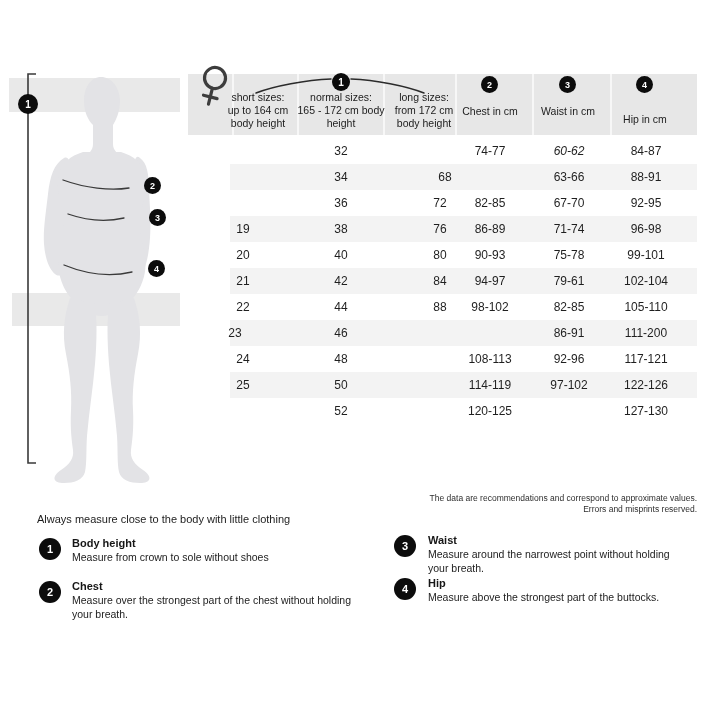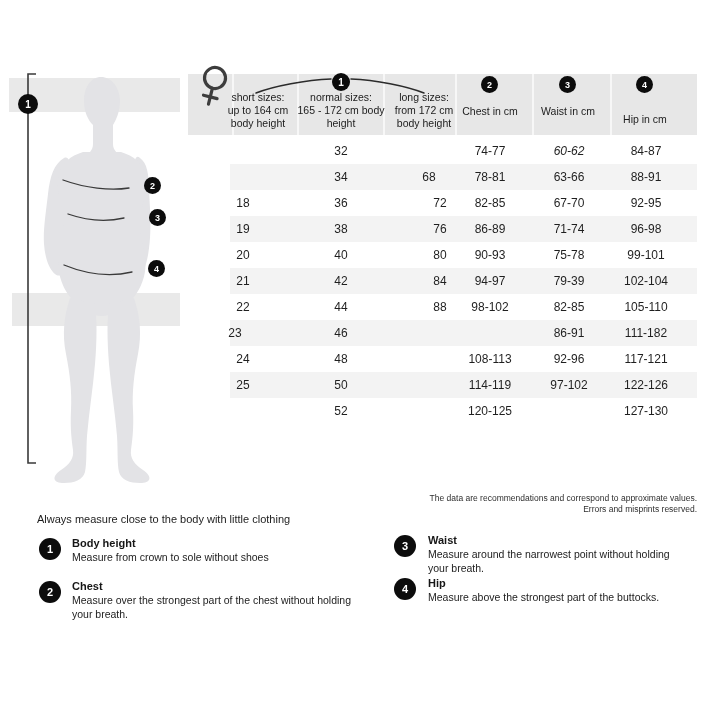--- a/index.html
+++ b/index.html
@@ -143,7 +143,7 @@
     <div class="t-row stripe" style="top: 26px;">
       <span class="t-cell" style="left: 18px;"></span>
       <span class="t-cell" style="left: 116px;">34</span>
-      <span class="t-cell" style="left: 204px;">68</span>
+      <span class="t-cell" style="left: 220px;">68</span>
       <span class="t-cell" style="left: 265px;">78-81</span>
       <span class="t-cell" style="left: 344px;">63-66</span>
       <span class="t-cell" style="left: 421px;">88-91</span>

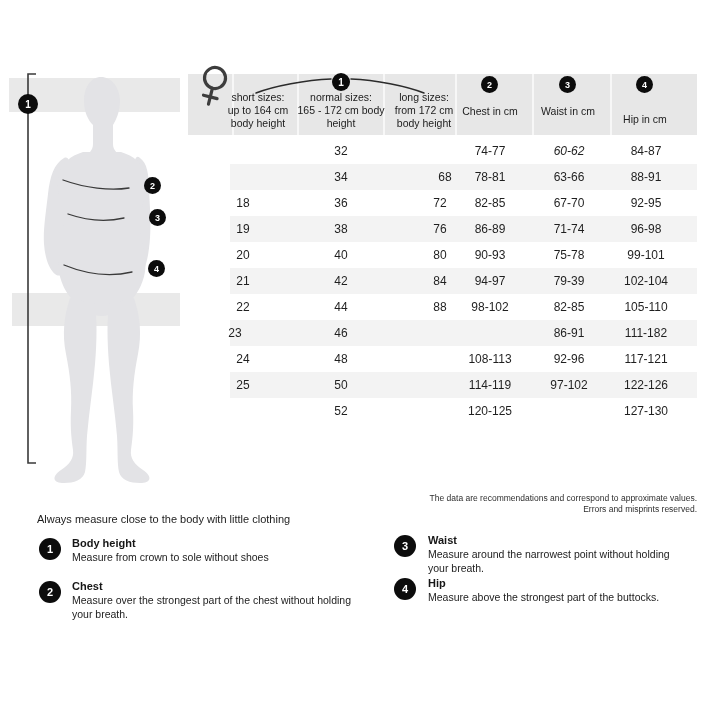--- a/index.html
+++ b/index.html
@@ -144,7 +144,6 @@
       <span class="t-cell" style="left: 18px;"></span>
       <span class="t-cell" style="left: 116px;">34</span>
       <span class="t-cell" style="left: 220px;">68</span>
-      <span class="t-cell" style="left: 265px;">78-81</span>
       <span class="t-cell" style="left: 344px;">63-66</span>
       <span class="t-cell" style="left: 421px;">88-91</span>
     </div>

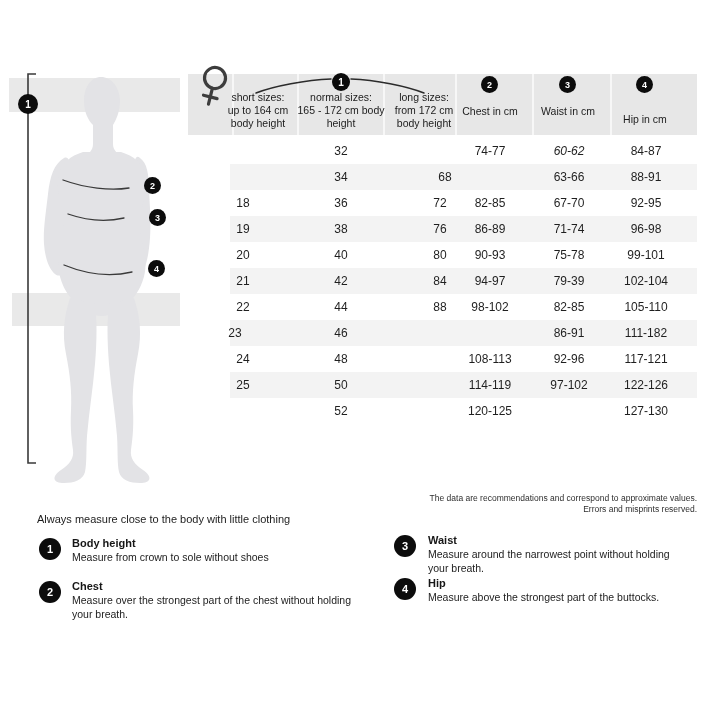--- a/index.html
+++ b/index.html
@@ -148,7 +148,6 @@
       <span class="t-cell" style="left: 421px;">88-91</span>
     </div>
     <div class="t-row" style="top: 52px;">
-      <span class="t-cell" style="left: 18px;">18</span>
       <span class="t-cell" style="left: 116px;">36</span>
       <span class="t-cell" style="left: 215px;">72</span>
       <span class="t-cell" style="left: 265px;">82-85</span>

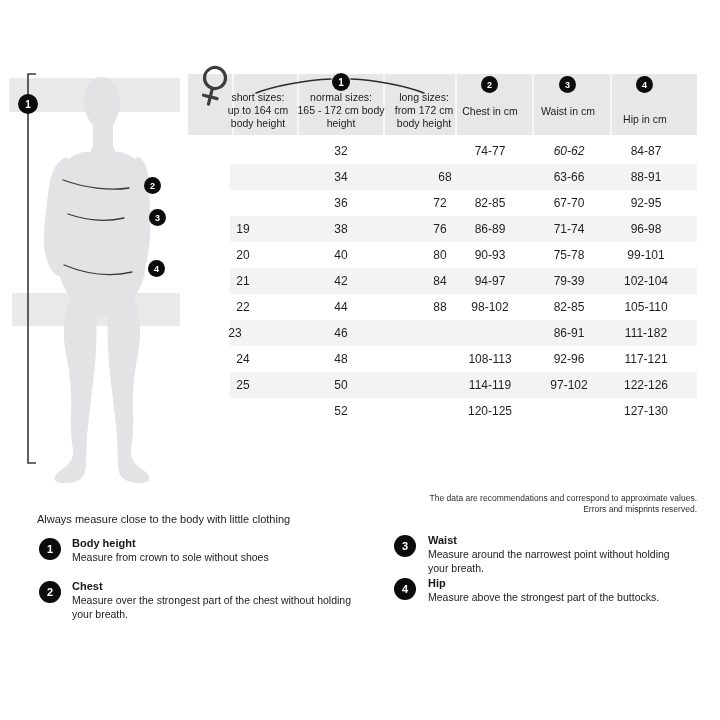--- a/index.html
+++ b/index.html
@@ -175,7 +175,7 @@
       <span class="t-cell" style="left: 116px;">42</span>
       <span class="t-cell" style="left: 215px;">84</span>
       <span class="t-cell" style="left: 265px;">94-97</span>
-      <span class="t-cell" style="left: 344px;">79-39</span>
+      <span class="t-cell" style="left: 344px;">79-61</span>
       <span class="t-cell" style="left: 421px;">102-104</span>
     </div>
     <div class="t-row" style="top: 156px;">

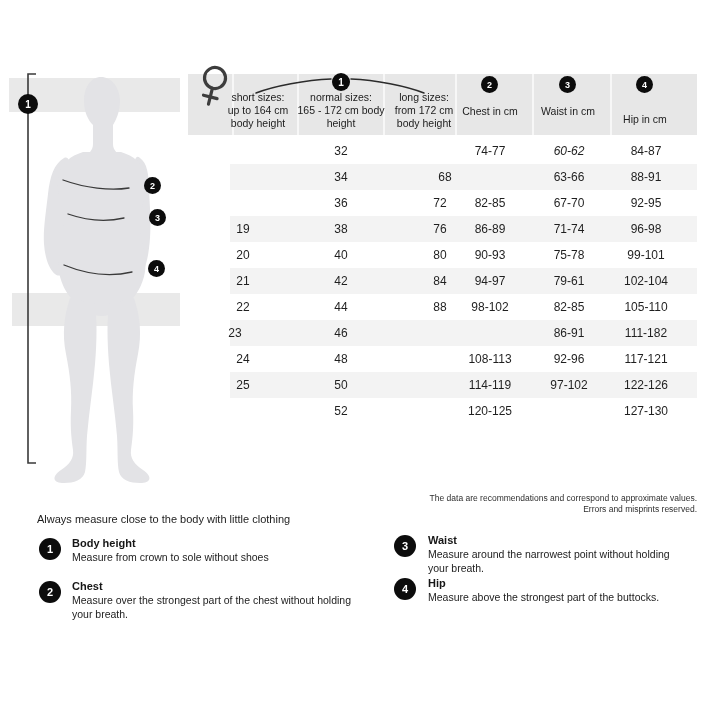--- a/index.html
+++ b/index.html
@@ -192,7 +192,7 @@
       <span class="t-cell" style="left: 215px;"></span>
       <span class="t-cell" style="left: 266px; margin-top: 44px;">103-107</span>
       <span class="t-cell" style="left: 344px;">86-91</span>
-      <span class="t-cell" style="left: 421px;">111-182</span>
+      <span class="t-cell" style="left: 421px;">111-200</span>
     </div>
     <div class="t-row" style="top: 208px;">
       <span class="t-cell" style="left: 18px;">24</span>

